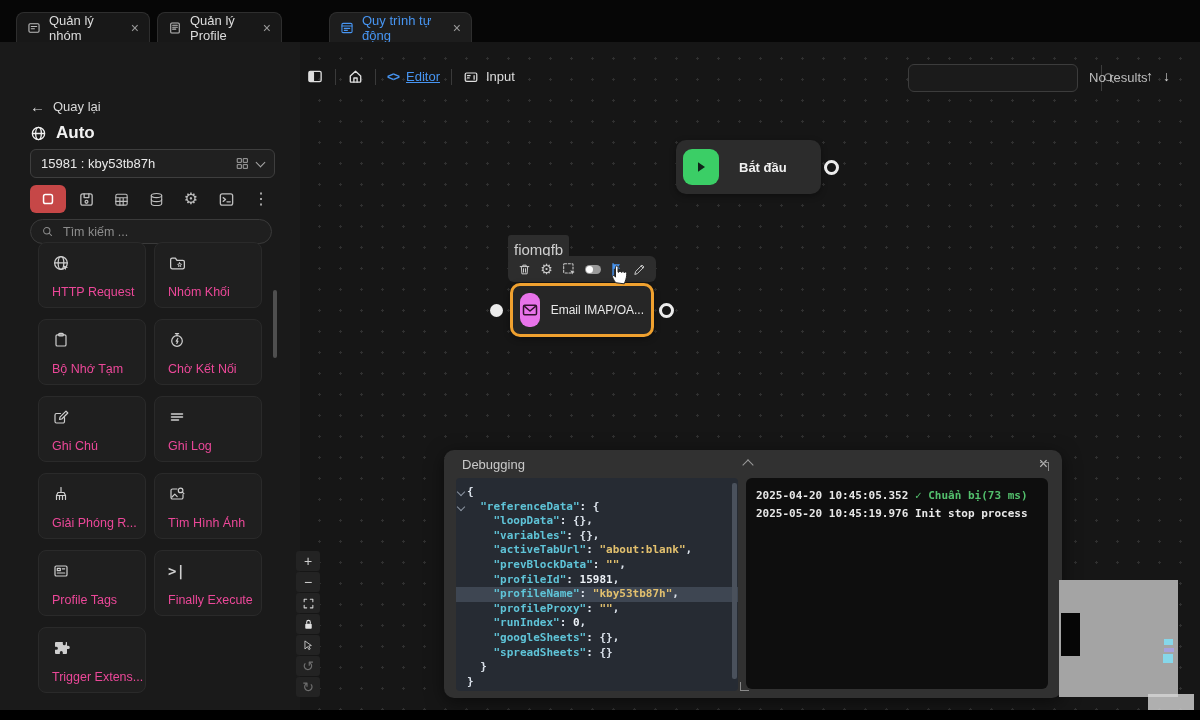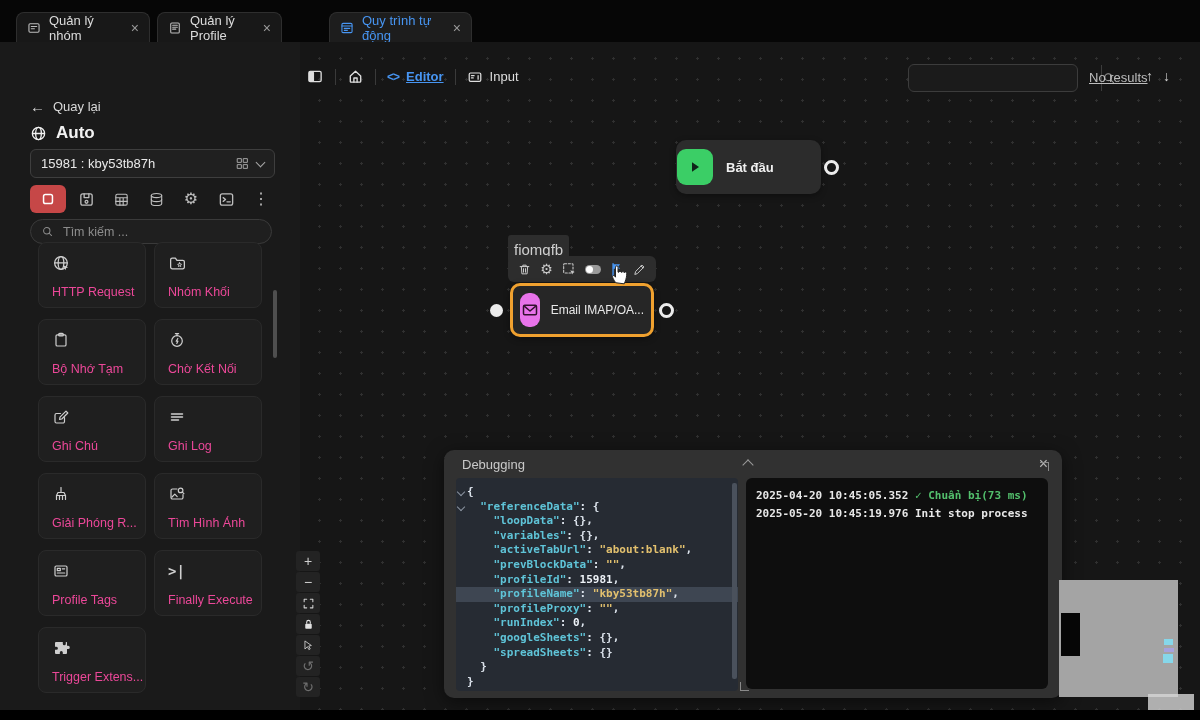--- a/index.html
+++ b/index.html
@@ -53,7 +53,7 @@
   .vdiv{width:1px;height:16px;background:#3a3a3a;margin:0 11px;}
   .ctbitem{display:flex;align-items:center;gap:7px;font-size:13px;}
   .ctbitem.blue{color:#4795f2;}
-  .ctbitem.blue .lbl{text-decoration:underline;font-weight:bold;}
+  .ctbitem.blue .lbl{text-decoration:underline;}
   .codeglyph{font-weight:bold;font-size:12px;letter-spacing:-1px;}
   .csearch{left:608px;top:22px;width:170px;height:28px;background:#1b1b1b;border:1px solid #3c3c3c;border-radius:6px;
            display:flex;box-sizing:border-box;}

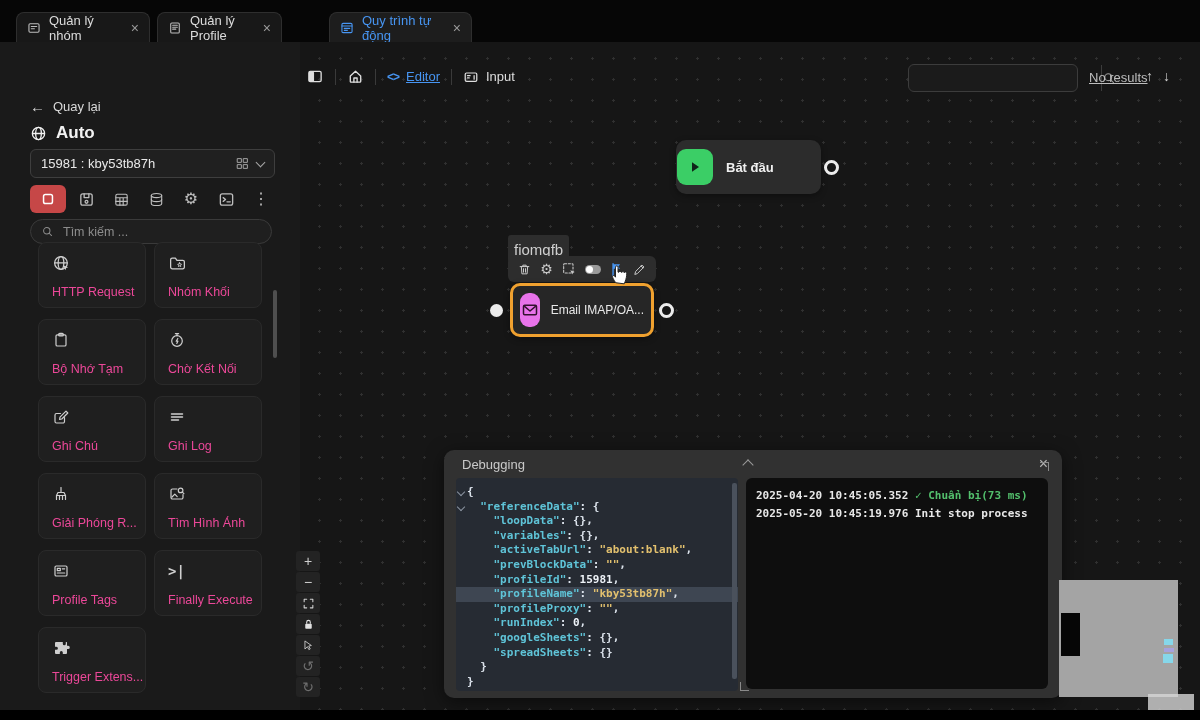--- a/index.html
+++ b/index.html
@@ -59,7 +59,7 @@
            display:flex;box-sizing:border-box;}
   .csearch input{flex:1;background:transparent;border:none;outline:none;color:#ddd;padding:0 8px;font-size:13px;}
   .csearch .mag{width:28px;border-left:1px solid #3c3c3c;display:flex;align-items:center;justify-content:center;color:#9a9a9a;}
-  .noresults{left:789px;top:28px;font-size:13px;color:#bdbdbd;text-decoration:underline;}
+  .noresults{left:789px;top:28px;font-size:13px;color:#bdbdbd;}
   .navarrow{top:26px;font-size:14px;color:#d0d0d0;}
 
   .node{background:#2c2c2c;border-radius:10px;display:flex;align-items:center;gap:13px;padding:1px;box-sizing:border-box;

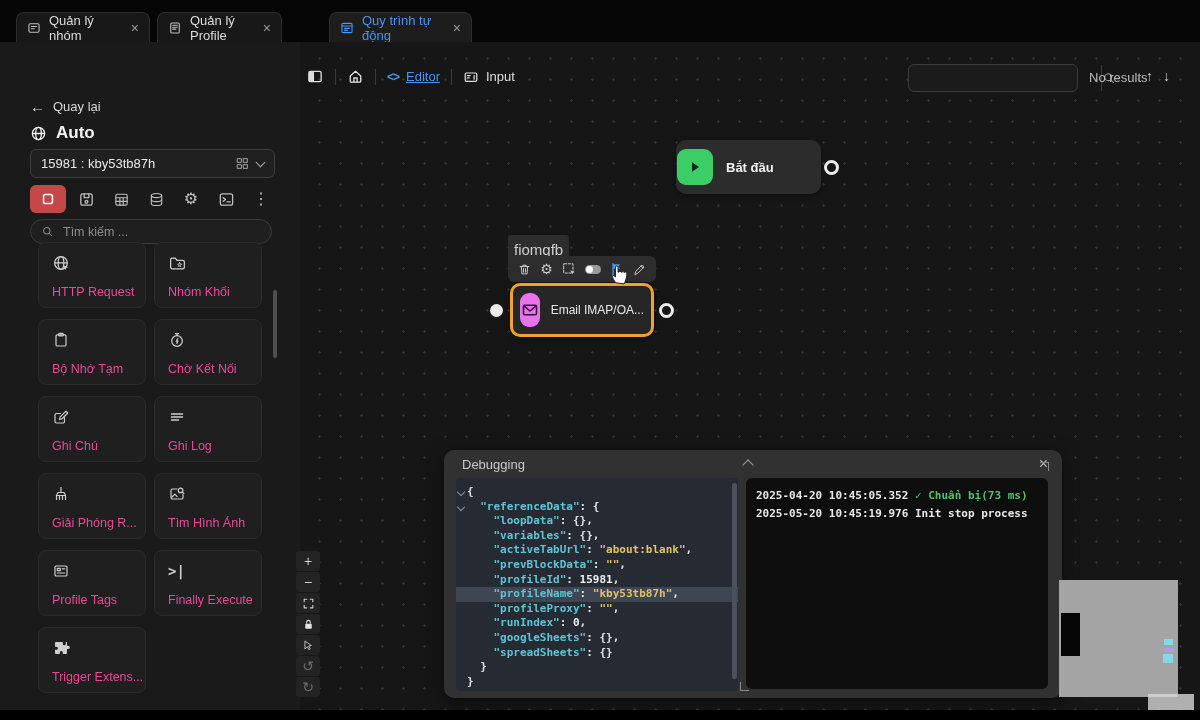--- a/index.html
+++ b/index.html
@@ -62,7 +62,7 @@
   .noresults{left:789px;top:28px;font-size:13px;color:#bdbdbd;}
   .navarrow{top:26px;font-size:14px;color:#d0d0d0;}
 
-  .node{background:#2c2c2c;border-radius:10px;display:flex;align-items:center;gap:13px;padding:1px;box-sizing:border-box;
+  .node{background:#2c2c2c;border-radius:10px;display:flex;align-items:center;gap:20px;padding:7px;box-sizing:border-box;
         box-shadow:0 2px 6px rgba(0,0,0,.35);}
   .nicon{width:36px;height:36px;border-radius:9px;display:flex;align-items:center;justify-content:center;}
   .nlabel{font-size:13px;font-weight:bold;color:#f0f0f0;white-space:nowrap;}

